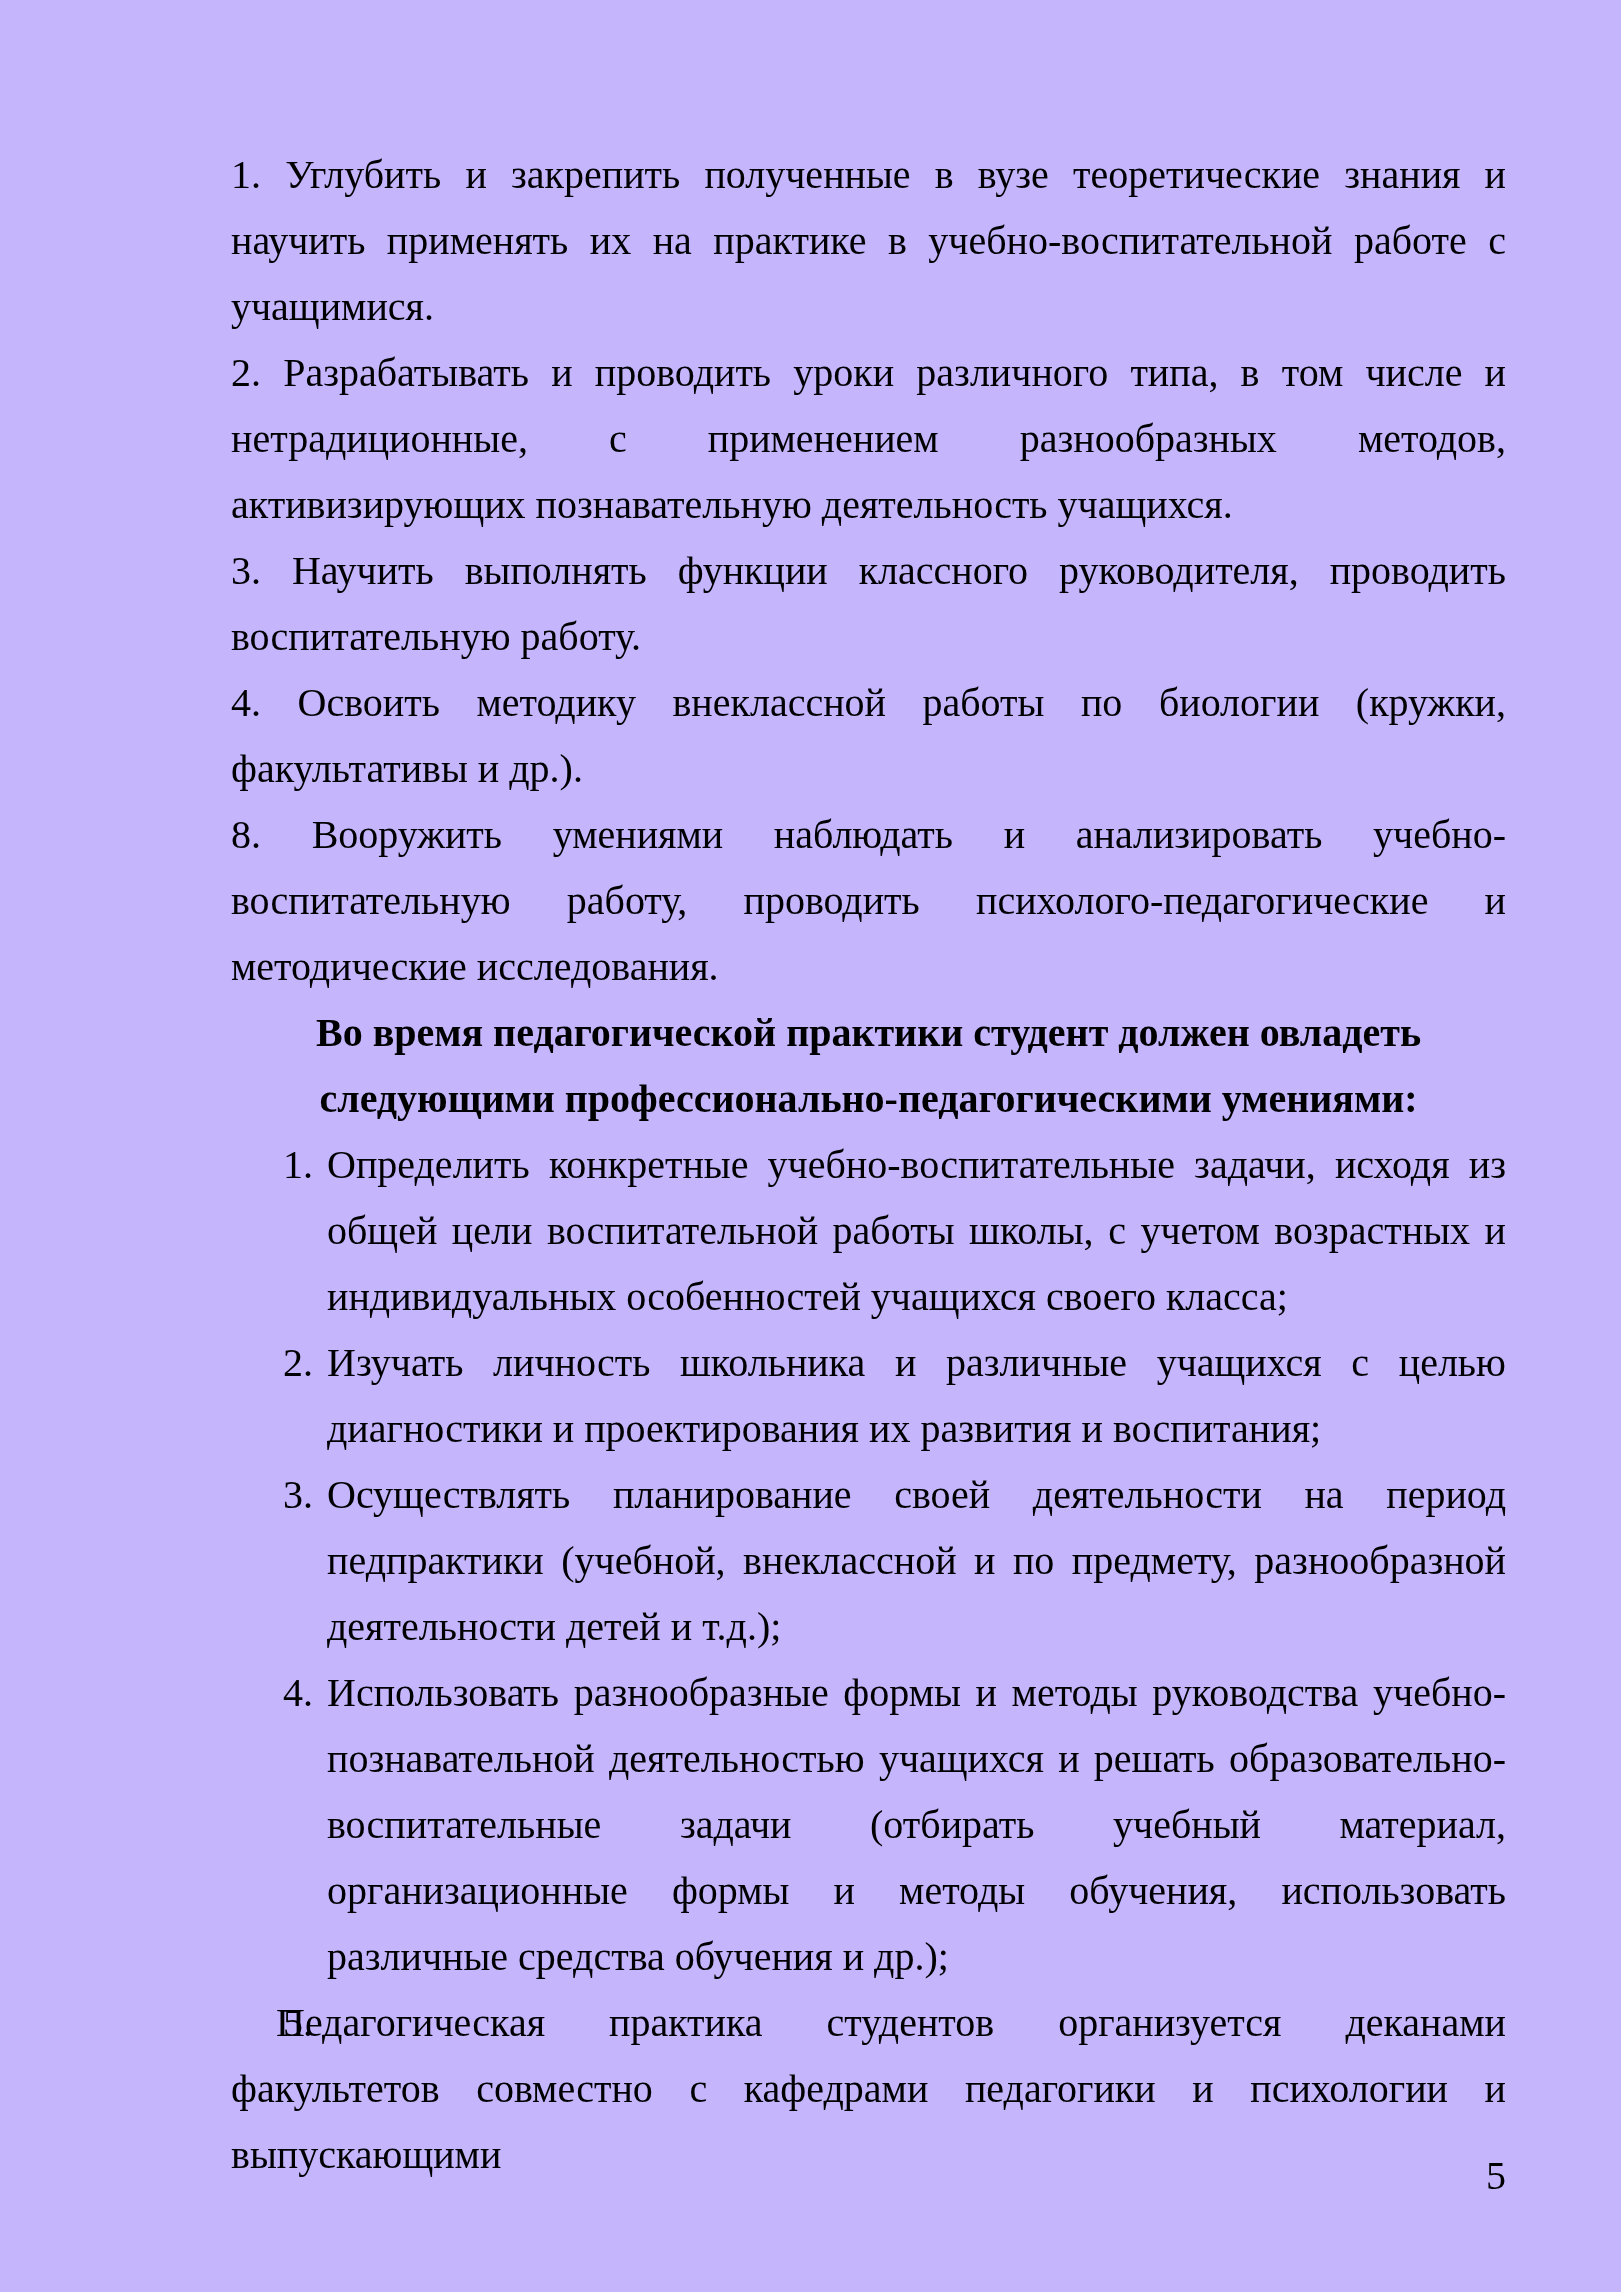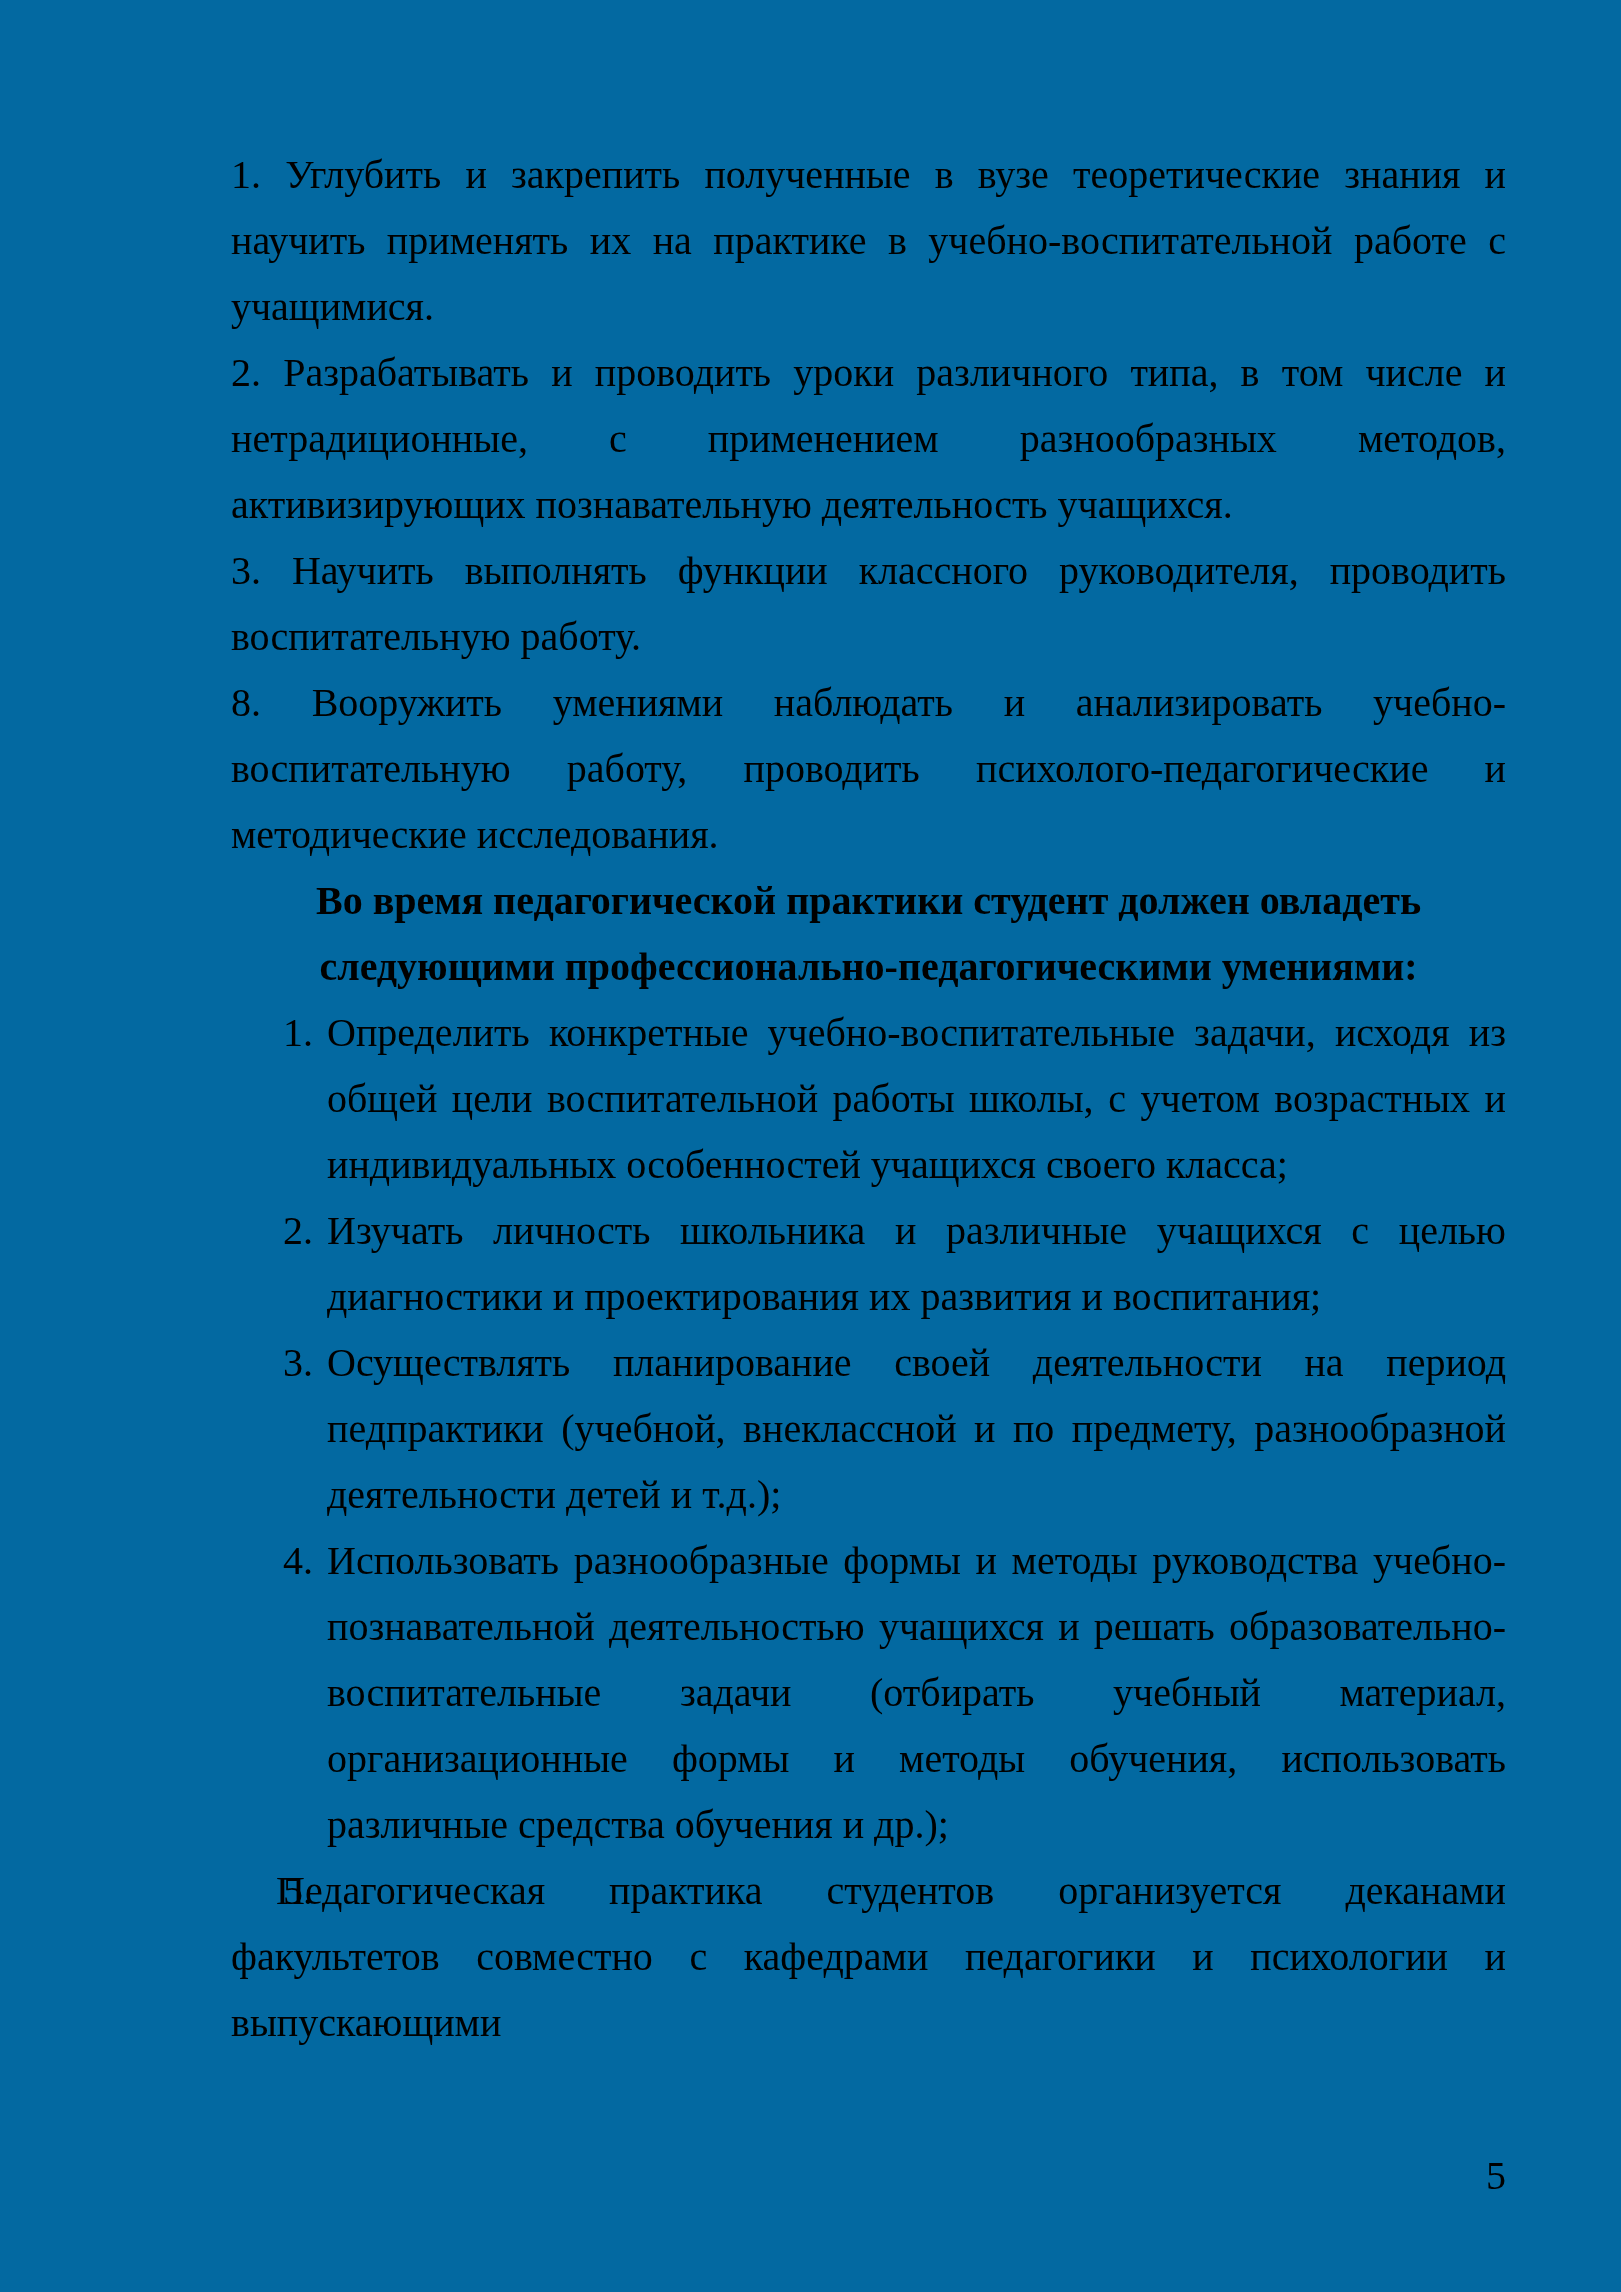--- a/index.html
+++ b/index.html
@@ -11,7 +11,7 @@
     position: relative;
     width: 1621px;
     height: 2293px;
-    background: #0369a1;
+    background: #c4b5fd;
     color: #000000;
     font-family: "Liberation Serif", "DejaVu Serif", serif;
     overflow: hidden;

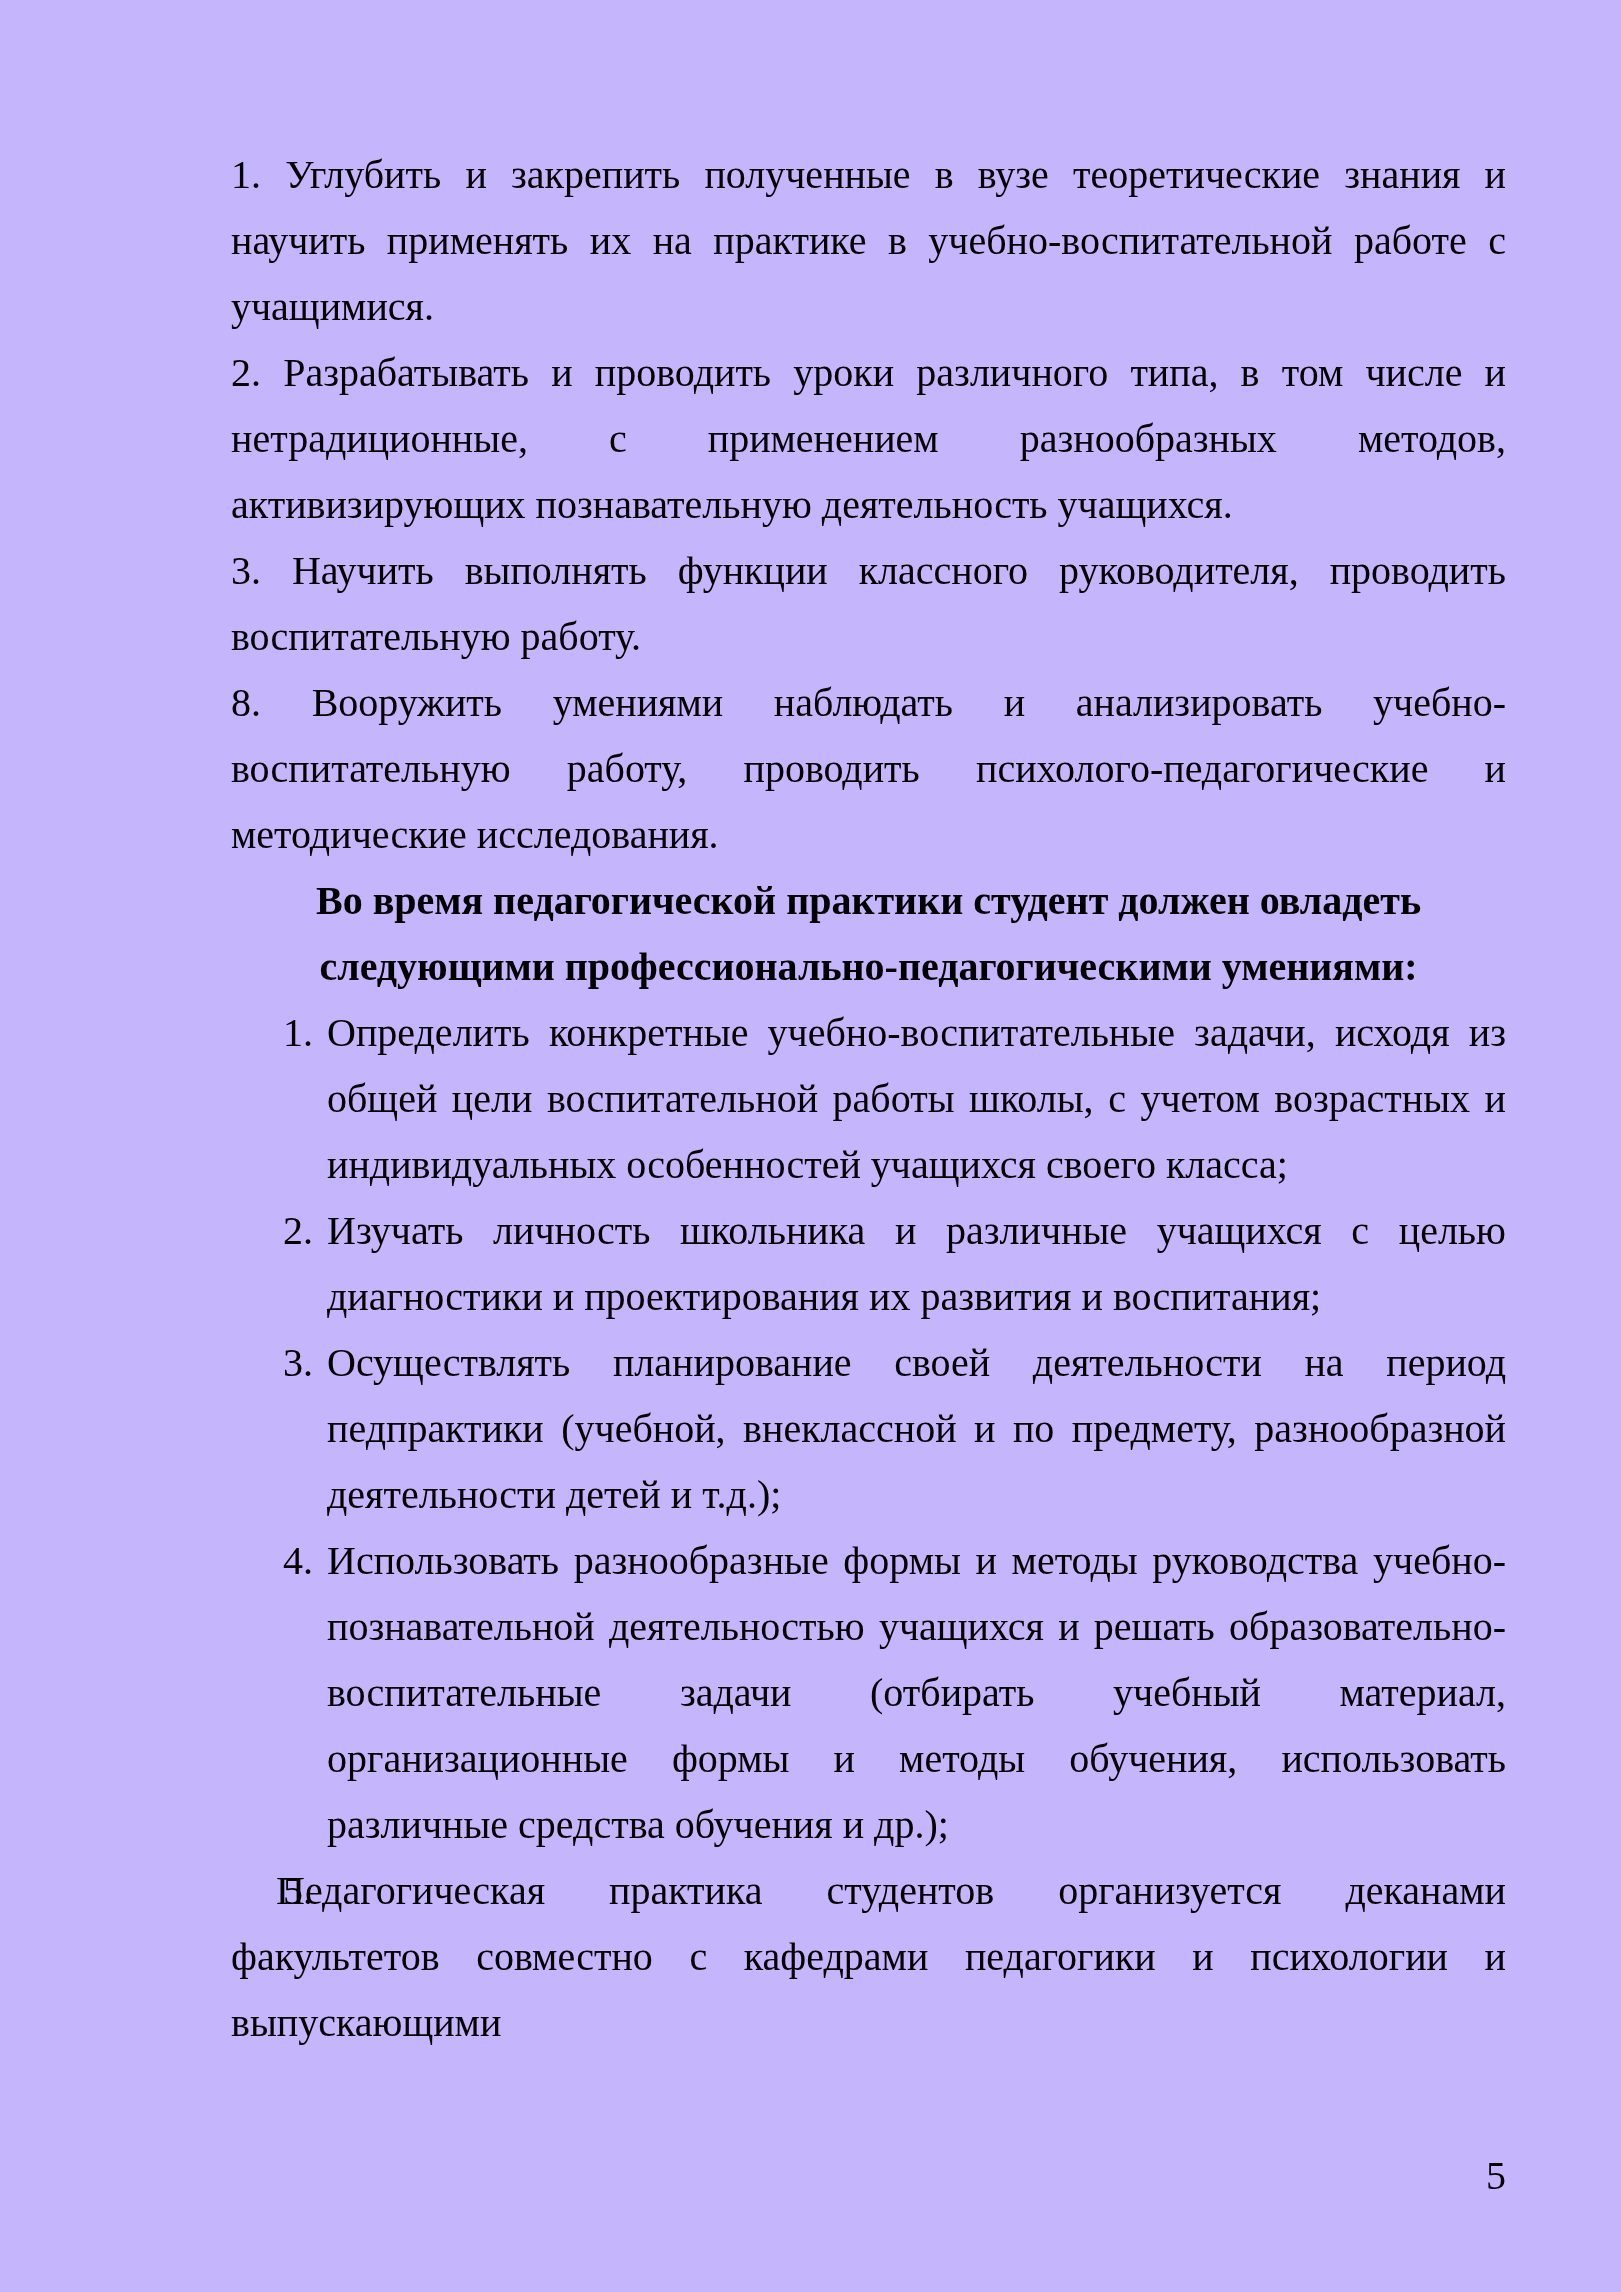--- a/index.html
+++ b/index.html
@@ -71,6 +71,7 @@
     <p>1. Углубить и закрепить полученные в вузе теоретические знания и научить применять их на практике в учебно-воспитательной работе с учащимися.</p>
     <p>2. Разрабатывать и проводить уроки различного типа, в том числе и нетрадиционные, с применением разнообразных методов, активизирующих познавательную деятельность учащихся.</p>
     <p>3. Научить выполнять функции классного руководителя, проводить воспитательную работу.</p>
+    <p>4. Освоить методику внеклассной работы по биологии (кружки, факультативы и др.).</p>
     <p>8. Вооружить умениями наблюдать и анализировать учебно-воспитательную работу, проводить психолого-педагогические и методические исследования.</p>
 
     <p class="heading">

